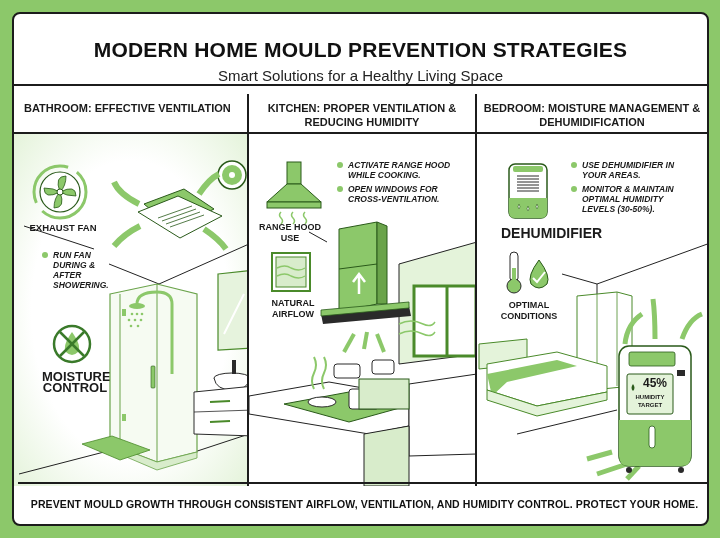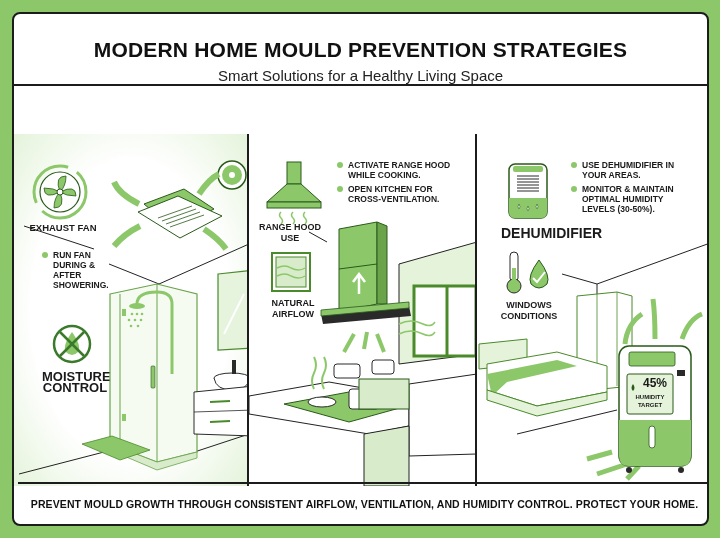--- a/index.html
+++ b/index.html
@@ -40,6 +40,11 @@
     <div class="subtitle">Smart Solutions for a Healthy Living Space</div>
   </div>
 
+  <div class="sec-heads">
+    <div class="sec-head h1">BATHROOM: EFFECTIVE VENTILATION</div>
+    <div class="sec-head h2">KITCHEN: PROPER VENTILATION &amp; REDUCING HUMIDITY</div>
+    <div class="sec-head h3">BEDROOM: MOISTURE MANAGEMENT &amp; DEHUMIDIFICATION</div>
+  </div>
 
   <div class="panels">
 

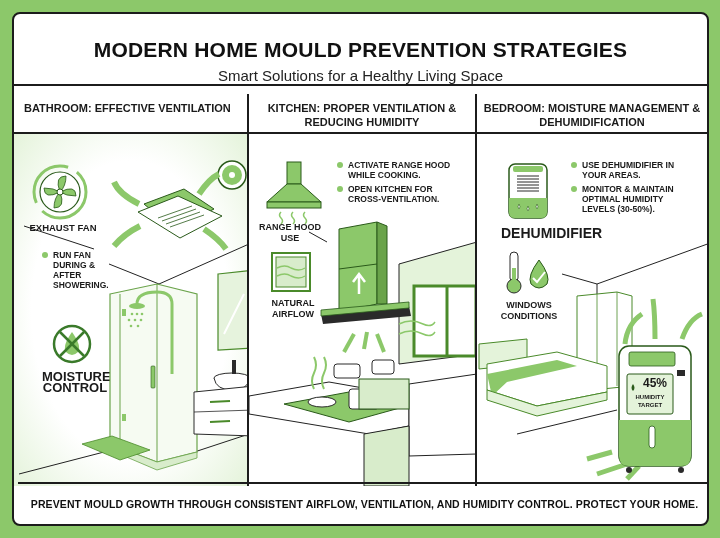--- a/index.html
+++ b/index.html
@@ -26,7 +26,7 @@
   .footer-text { font-weight: bold; font-size: 10.5px; color: #111; line-height: 40px; letter-spacing: 0.1px; }
   .lbl { position: absolute; font-weight: bold; font-size: 9px; color: #1a1a1a; line-height: 11px; text-align: center; }
   .bullets { position: absolute; list-style: none; }
-  .bullets li { position: relative; font-weight: bold; font-size: 8.5px; line-height: 10px; color: #1a1a1a; padding-left: 11px; margin-bottom: 4px; }
+  .bullets li { position: relative; font-weight: bold; font-size: 8.5px; line-height: 10px; color: #1a1a1a; padding-left: 11px; margin-bottom: 4px; font-style: italic; }
   .bullets li .dot { position: absolute; left: 0; top: 2px; width: 6px; height: 6px; border-radius: 50%; background: #8cc86a; }
   svg { position: absolute; overflow: visible; }
 </style>

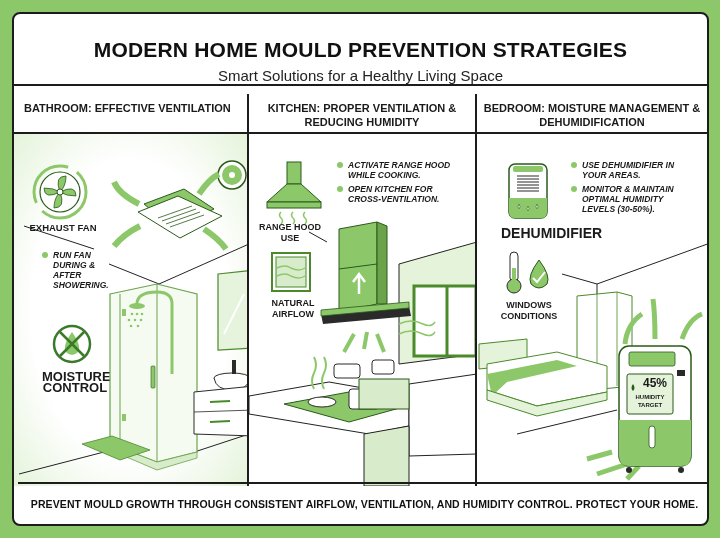--- a/index.html
+++ b/index.html
@@ -165,7 +165,7 @@
 
       <ul class="bullets" style="left:88px;top:26px;width:130px">
         <li><span class="dot"></span><span>ACTIVATE RANGE HOOD WHILE COOKING.</span></li>
-        <li><span class="dot"></span><span>OPEN KITCHEN FOR CROSS-VENTILATION.</span></li>
+        <li><span class="dot"></span><span>OPEN WINDOWS FOR CROSS-VENTILATION.</span></li>
       </ul>
 
       <svg width="228" height="352" style="left:0;top:0">

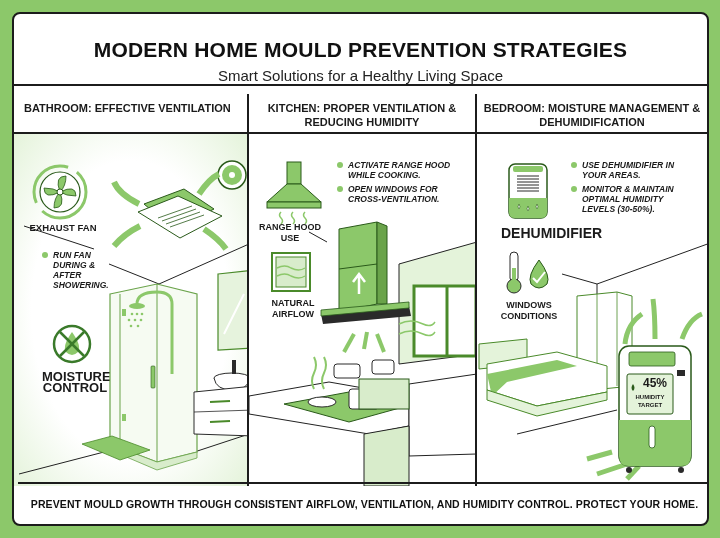--- a/index.html
+++ b/index.html
@@ -230,7 +230,7 @@
         <path d="M34,10 Q22,26 26,34 Q34,42 42,34 Q46,26 34,10Z" fill="#8cc86a" stroke="#2a5a1a" stroke-width="1"></path>
         <path d="M28,28 l4,4 l8,-10" stroke="#fff" stroke-width="2" fill="none"></path>
       </svg>
-      <div class="lbl" style="left:16px;top:166px;width:72px;font-size:9px">WINDOWS CONDITIONS</div>
+      <div class="lbl" style="left:16px;top:166px;width:72px;font-size:9px">OPTIMAL CONDITIONS</div>
 
       <ul class="bullets" style="left:94px;top:26px;width:120px">
         <li><span class="dot"></span><span>USE DEHUMIDIFIER IN YOUR AREAS.</span></li>

